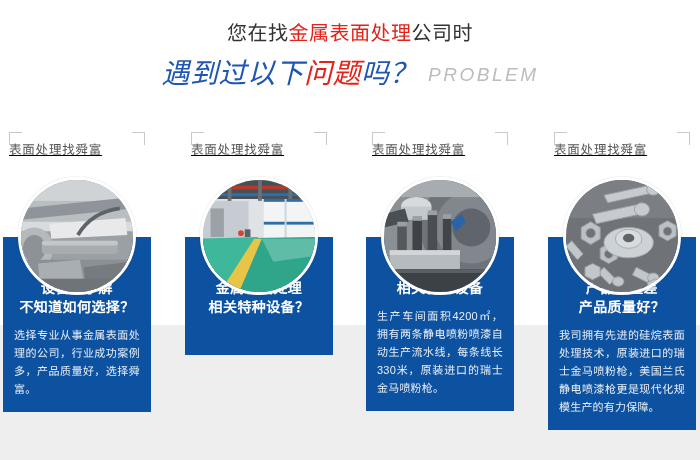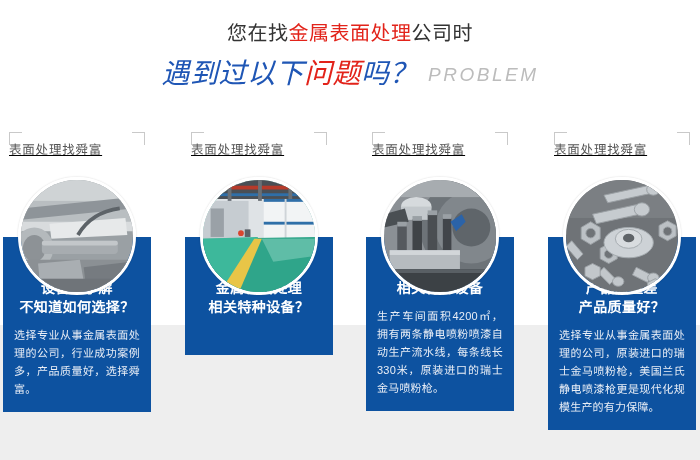--- a/index.html
+++ b/index.html
@@ -311,7 +311,7 @@
       </div>
       <div class="panel-title">产品质量差</div>
       <div class="panel-title">产品质量好？</div>
-      <div class="panel-body">选择专业从事金属表面处理的公司，原装进口的瑞士金马喷粉枪，美国兰氏静电喷漆枪更是现代化规模生产的有力保障。</div>
+      <div class="panel-body">我司拥有先进的硅烷表面处理技术，原装进口的瑞士金马喷粉枪，美国兰氏静电喷漆枪更是现代化规模生产的有力保障。</div>
     </div>
   </div>
 

